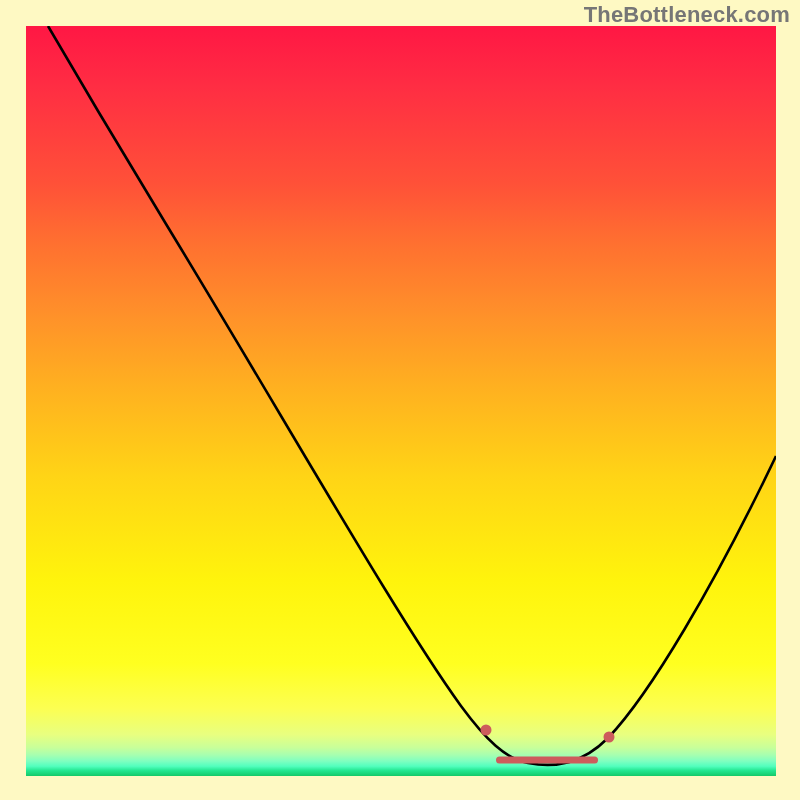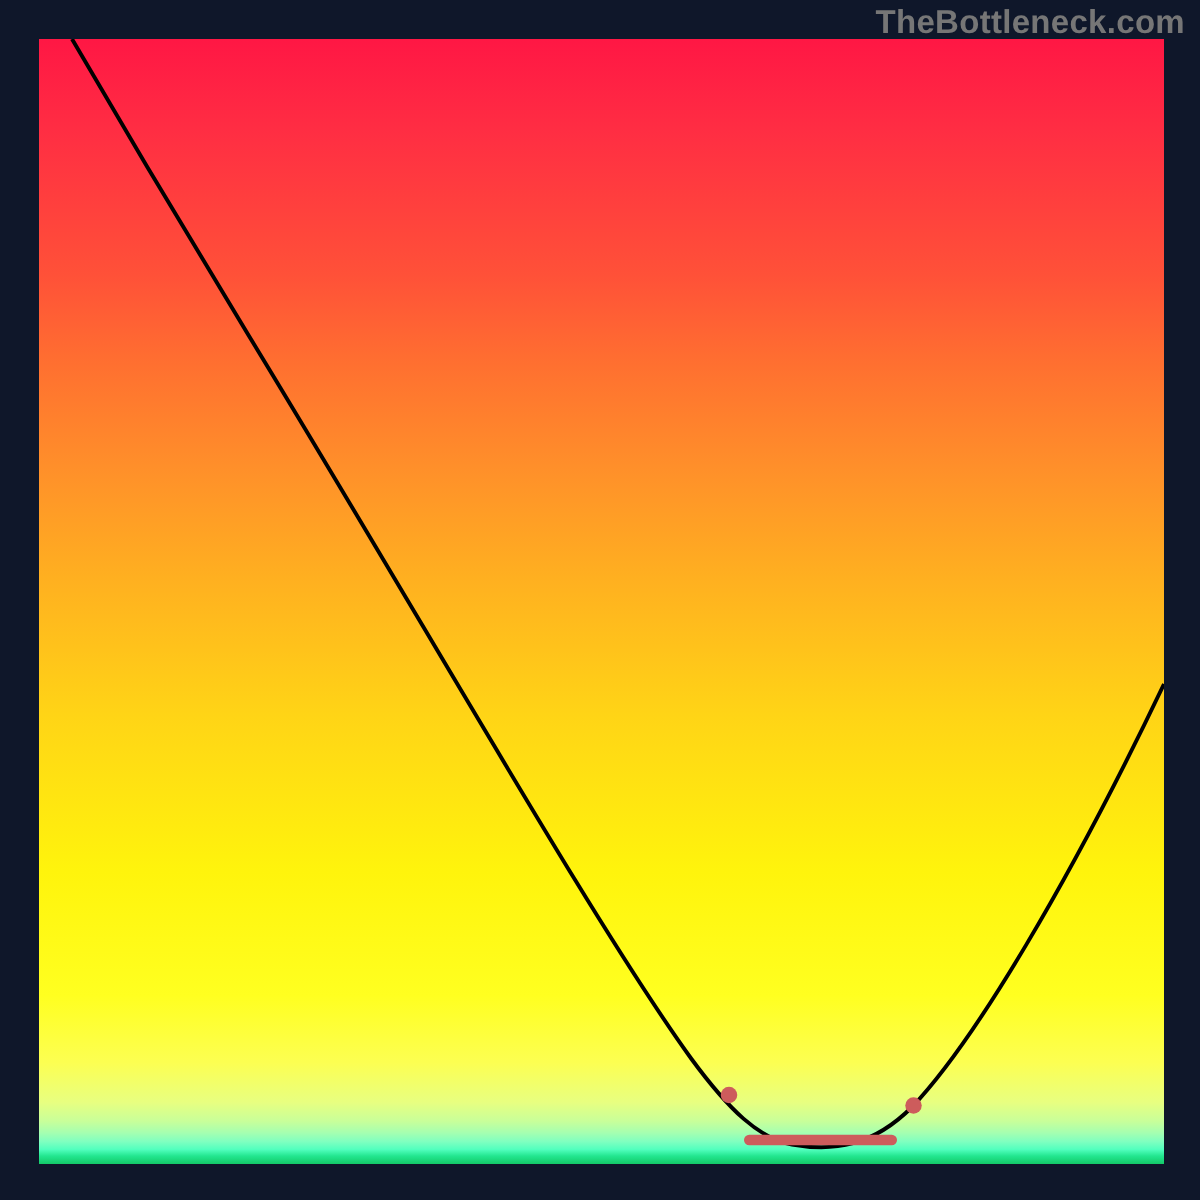--- a/index.html
+++ b/index.html
@@ -8,7 +8,7 @@
     position: relative;
     width: 800px;
     height: 800px;
-    background: #0f172a;
+    background: #fef9c3;
   }
   .watermark {
     position: absolute;

